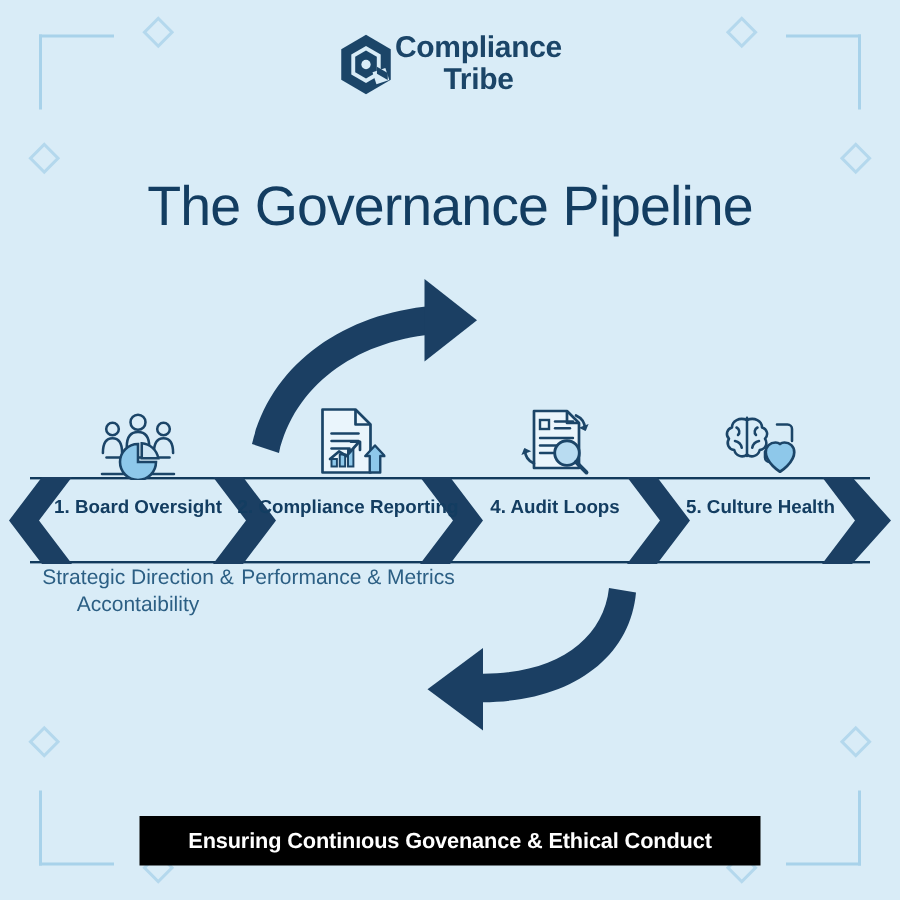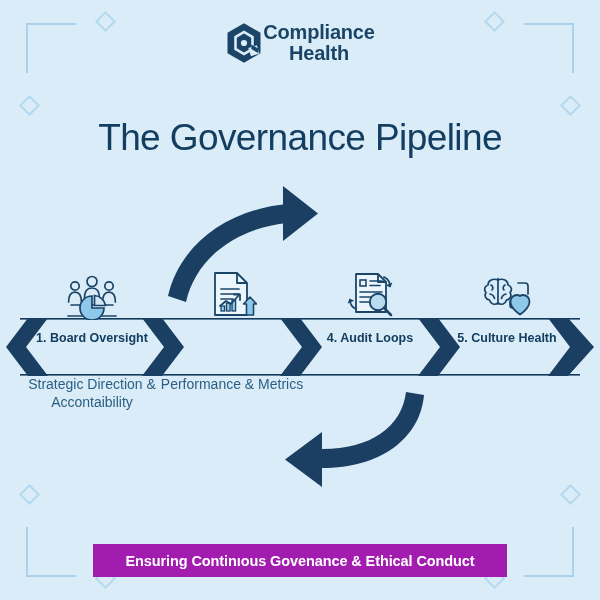--- a/index.html
+++ b/index.html
@@ -189,7 +189,7 @@
     </svg>
     <div class="brand-name">
       <span class="b1">Compliance</span>
-      <span class="b2">Health</span>
+      <span class="b2">Tribe</span>
     </div>
   </div>
 

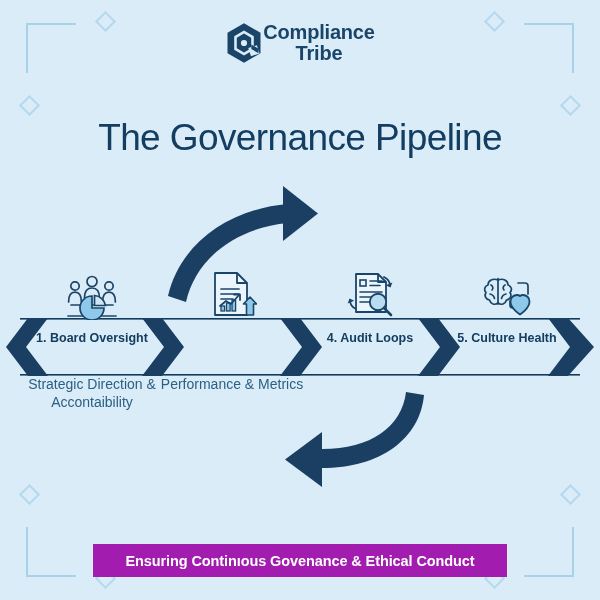--- a/index.html
+++ b/index.html
@@ -269,6 +269,7 @@
           <path d="M43 27 L49.5 34 H46.5 V45 H39.5 V34 H36.5 Z" fill="#8ec8ea" stroke="#1b4568" stroke-width="1.6" stroke-linejoin="round"></path>
         </svg>
       </div>
+      <div class="step-title">2. Compliance Reporting</div>
       <div class="step-sub">Performance &amp; Metrics</div>
     </div>
 

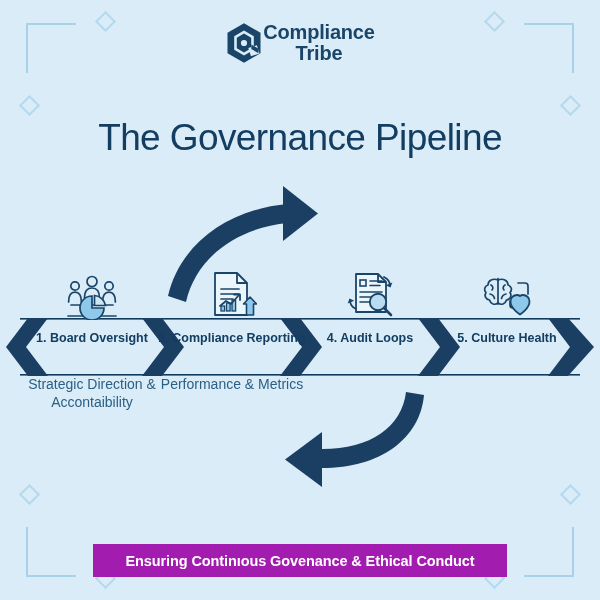--- a/index.html
+++ b/index.html
@@ -147,7 +147,7 @@
     top: 544px;
     width: 414px;
     height: 33px;
-    background: #a21caf;
+    background: #000000;
     display: flex;
     align-items: center;
     justify-content: center;

